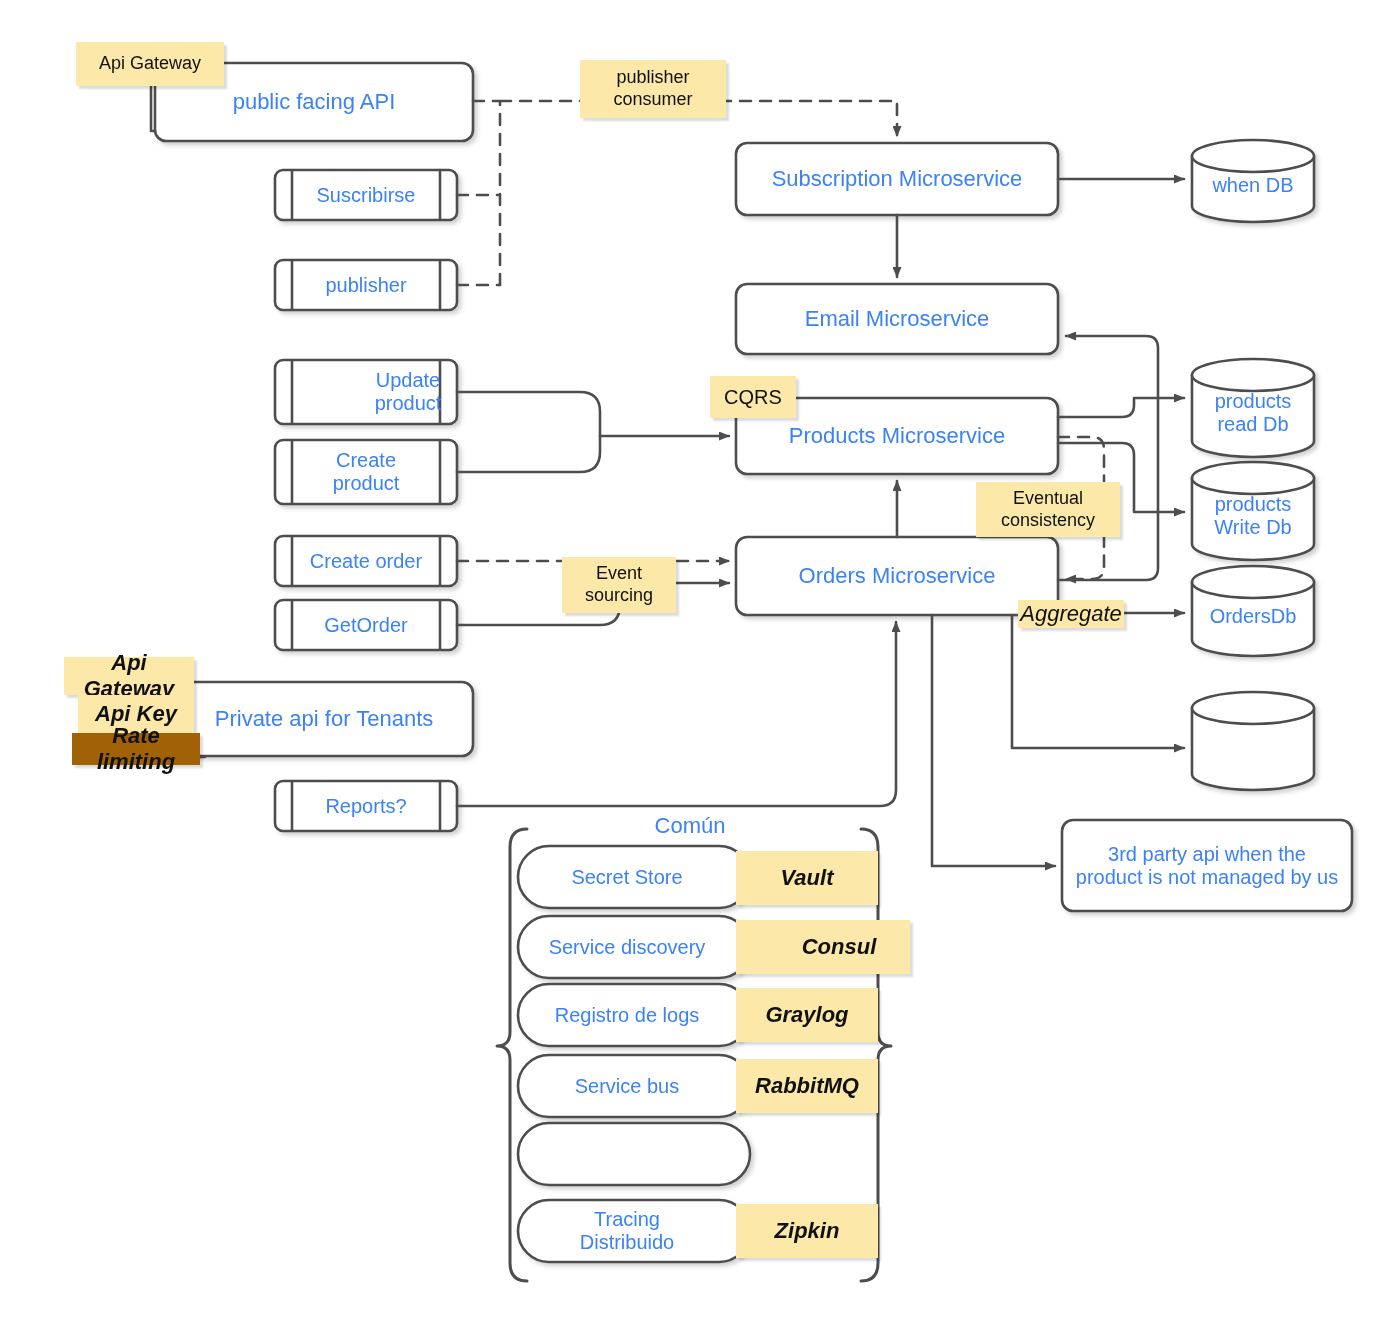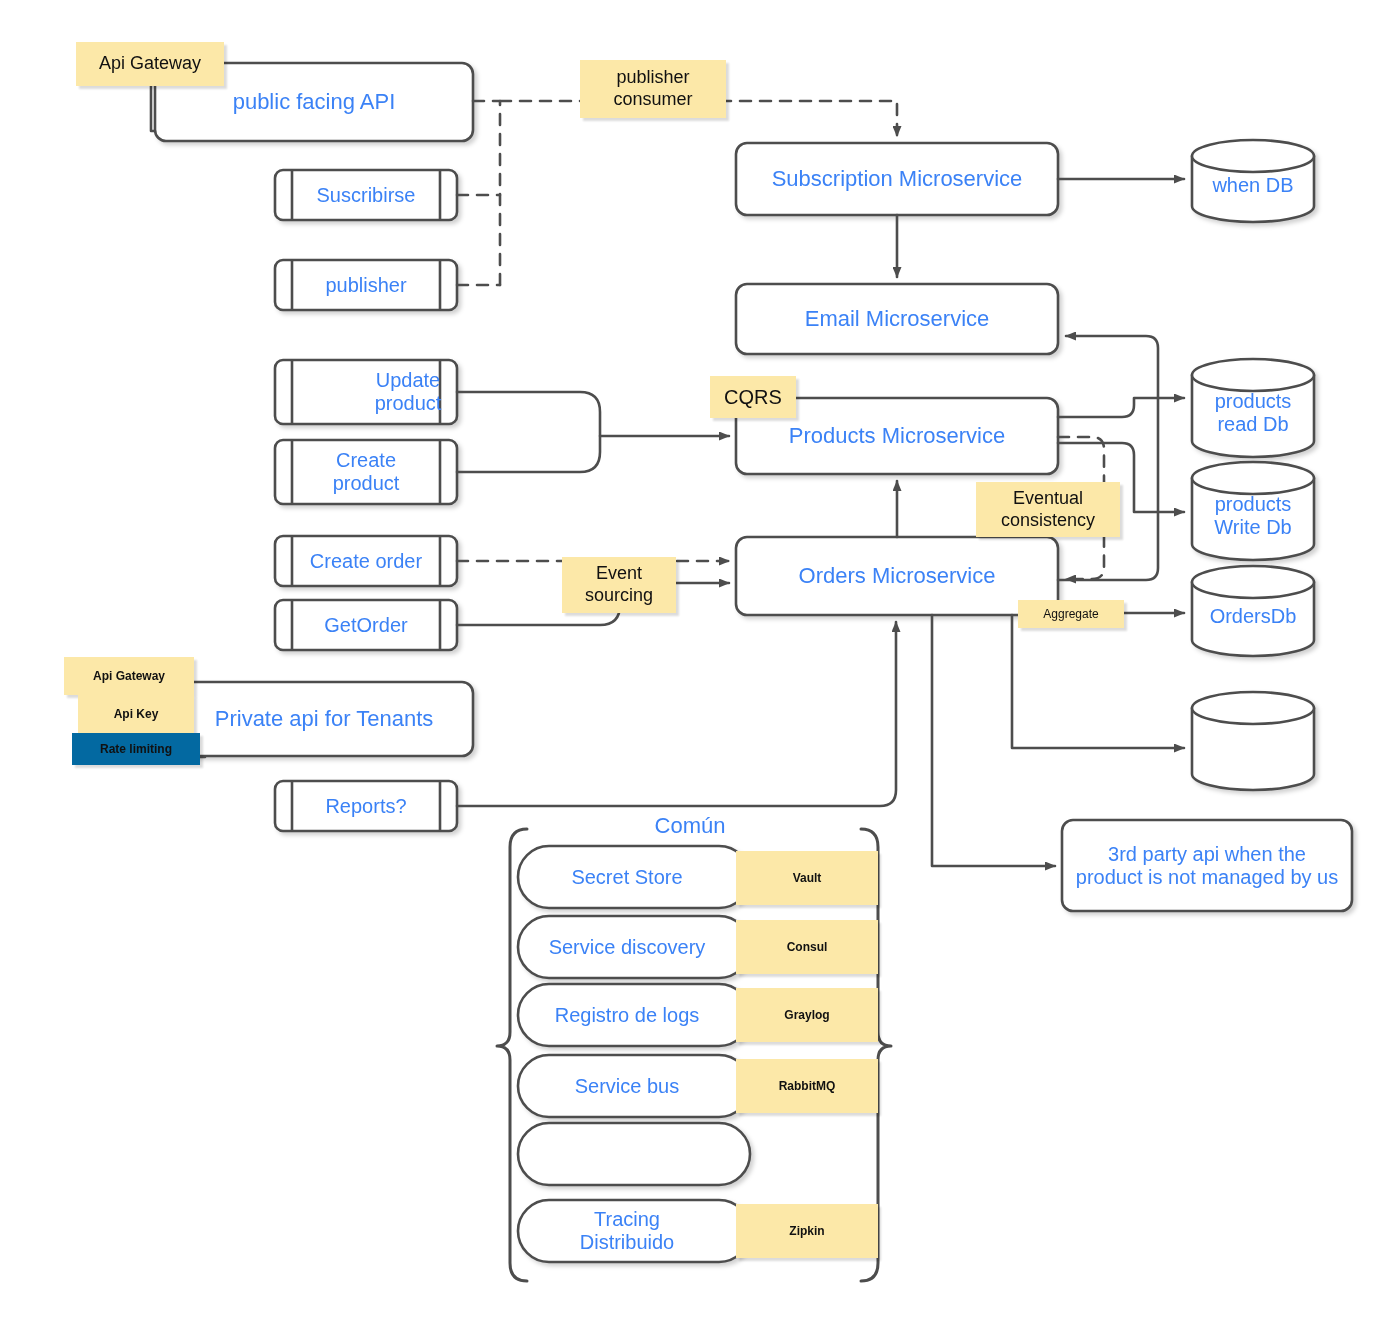--- a/index.html
+++ b/index.html
@@ -17,7 +17,7 @@
   .f22{font-size:22px;}
   .f20{font-size:20px;}
   .f18{font-size:18px;}
-  .f17{font-size:12px;}
+  .f17{font-size:22px;font-style:italic;}
   .b{font-weight:bold;}
   .tiny{font-size:12.5px;font-weight:bold;line-height:1.12;}
 </style>

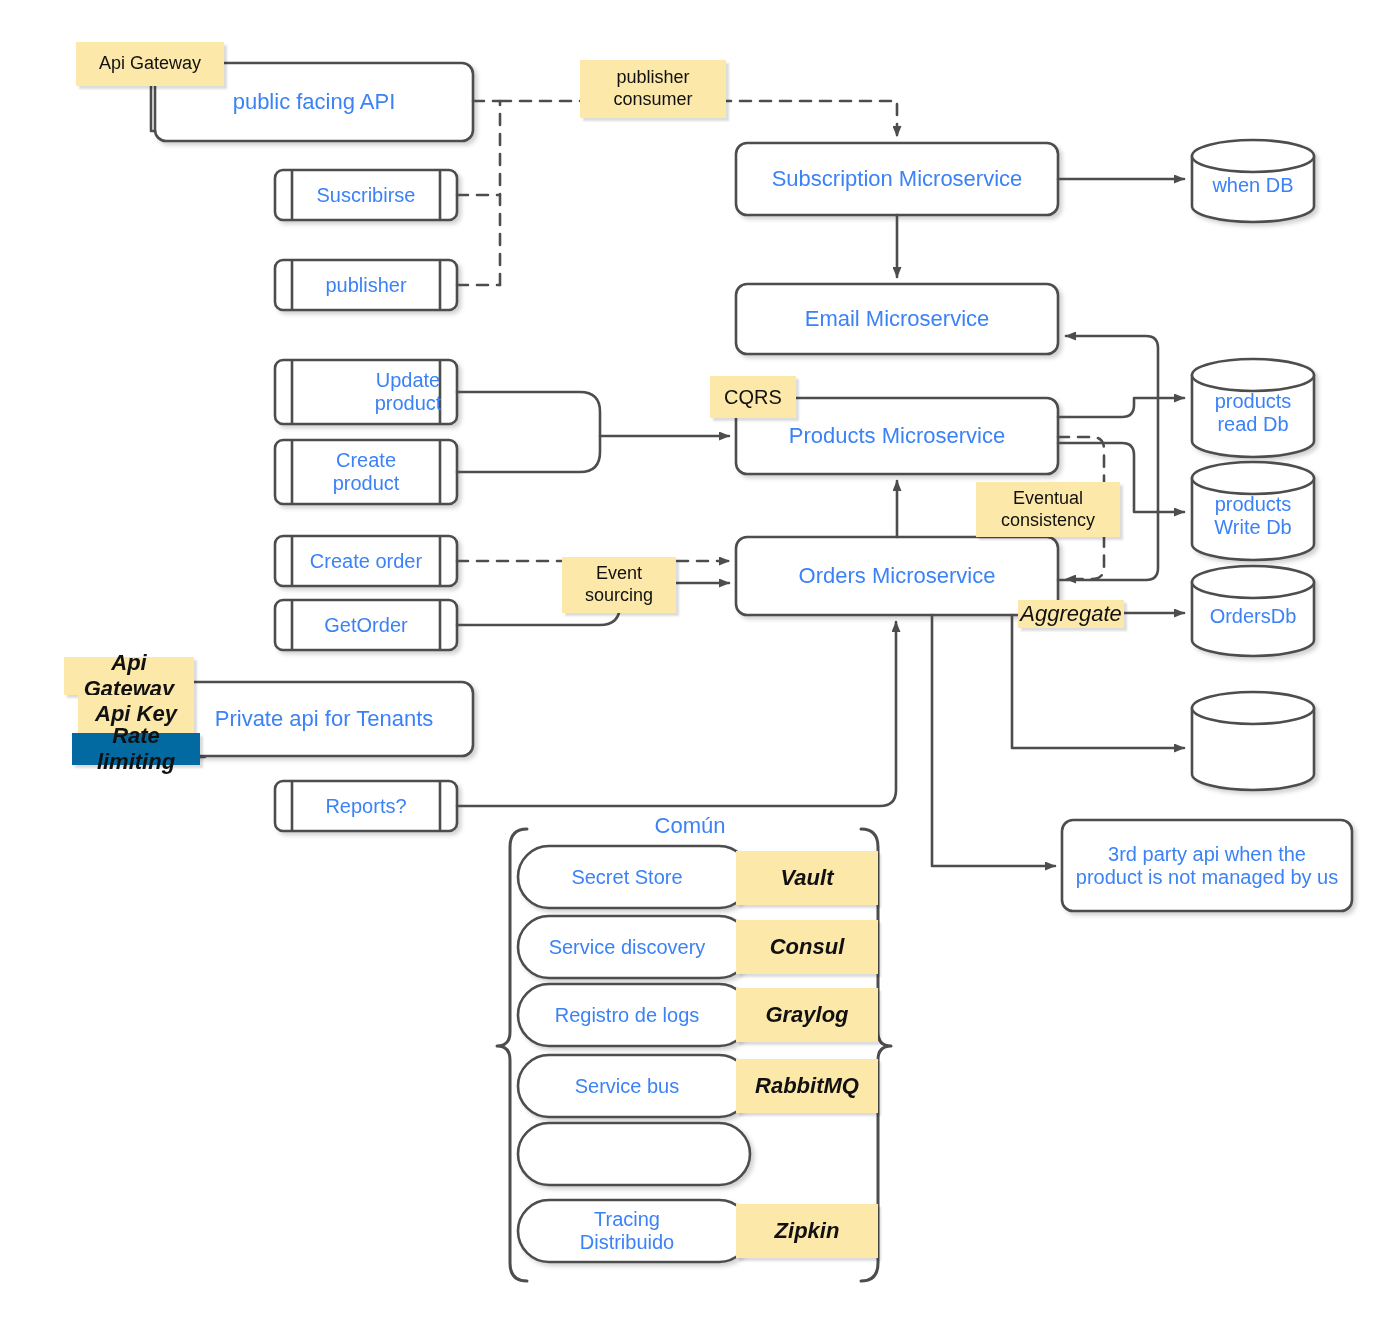--- a/index.html
+++ b/index.html
@@ -13,7 +13,7 @@
     text-align:center;color:#111111;line-height:1.2;
     box-shadow:3px 3px 2px rgba(0,0,0,0.14);}
   .yellow{background:#FCE8A8;}
-  .green{background:#0369a1;}
+  .green{background:#a16207;}
   .f22{font-size:22px;}
   .f20{font-size:20px;}
   .f18{font-size:18px;}

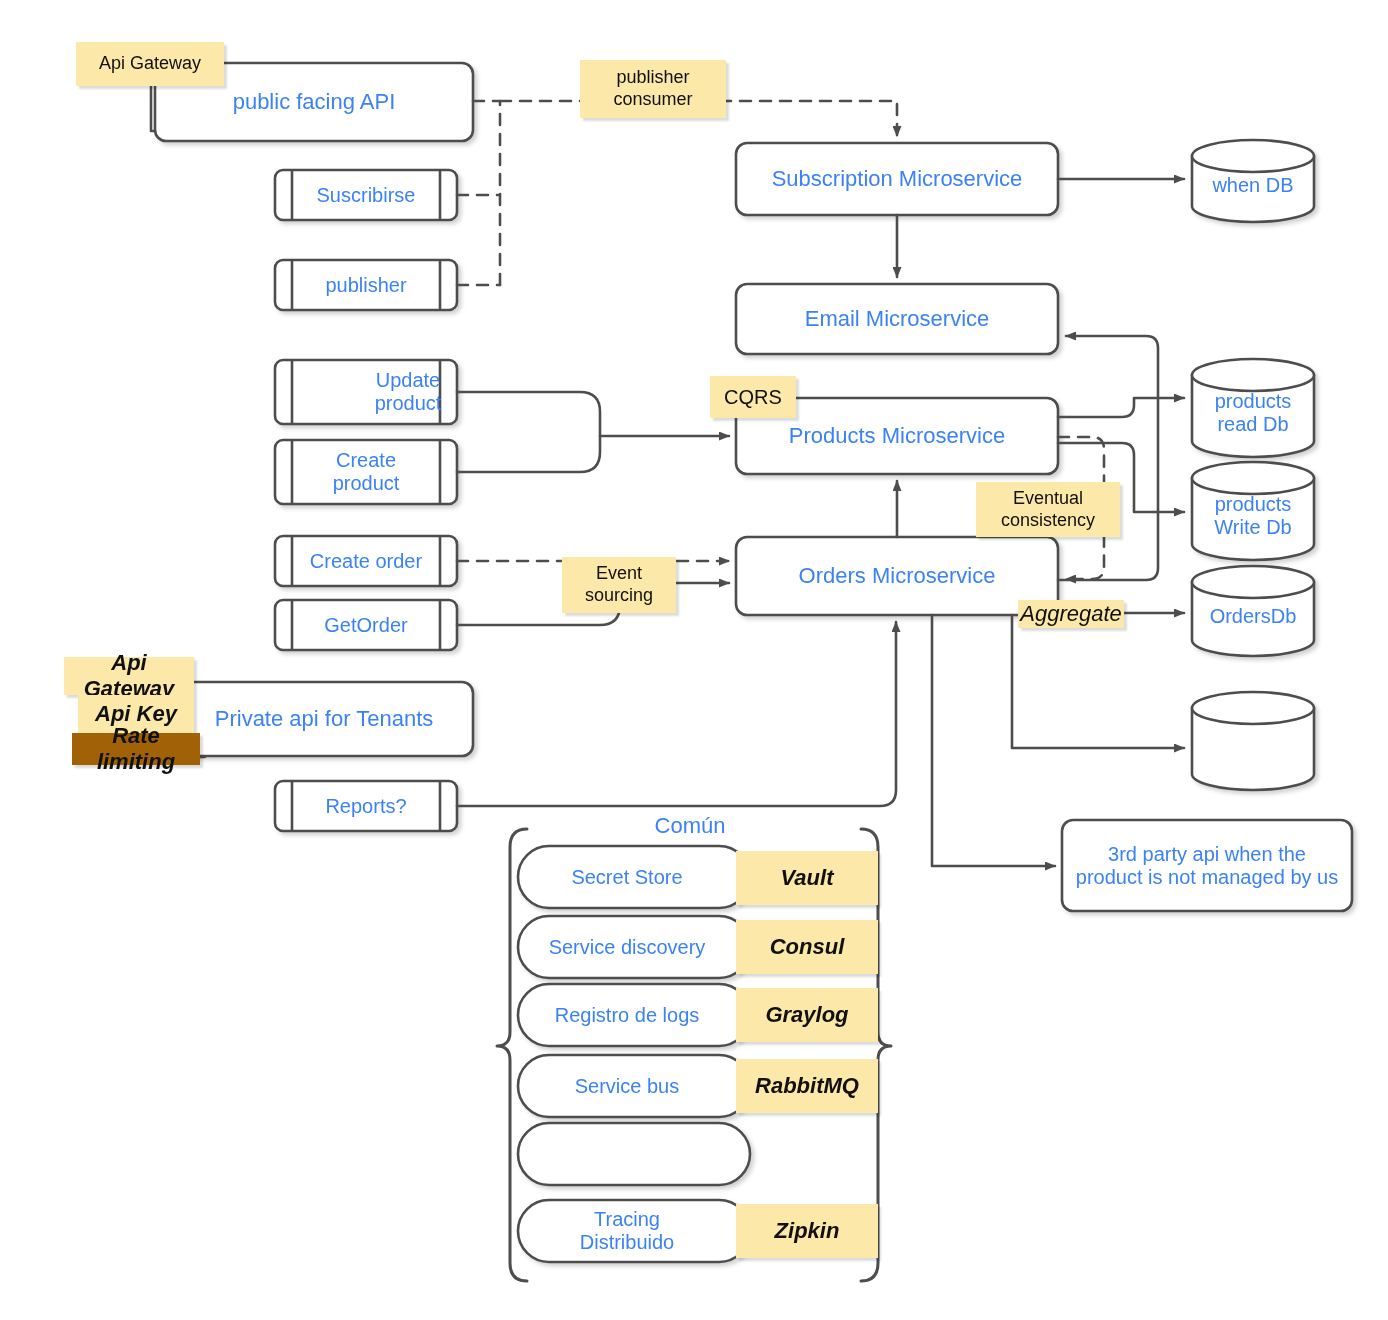--- a/index.html
+++ b/index.html
@@ -219,7 +219,7 @@
 Distribuido</div>
 
 <div class="note yellow f17 b" style="left:736px;top:851px;width:142px;height:54px;">Vault</div>
-<div class="note yellow f17 b" style="left:736px;top:920px;width:142px;height:54px;">Consul</div>
+<div class="note yellow f17 b" style="left:736px;top:920px;width:142px;height:54px;padding-left:32px;">Consul</div>
 <div class="note yellow f17 b" style="left:736px;top:988px;width:142px;height:54px;">Graylog</div>
 <div class="note yellow f17 b" style="left:736px;top:1059px;width:142px;height:54px;">RabbitMQ</div>
 

